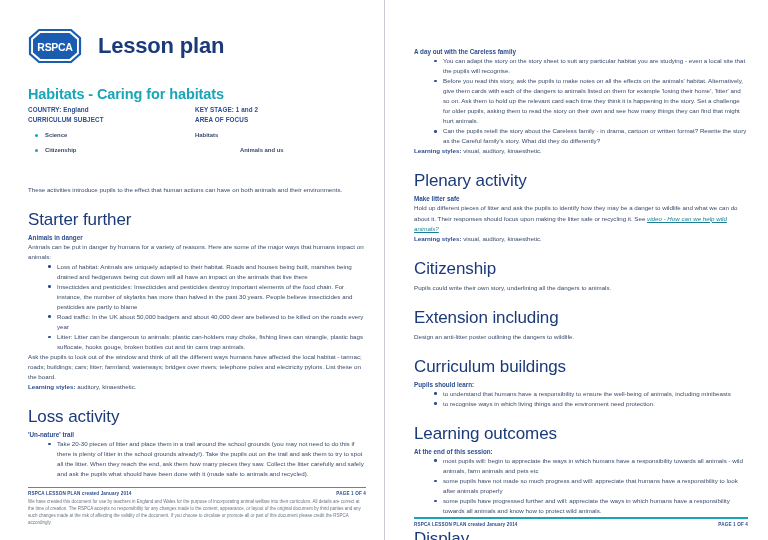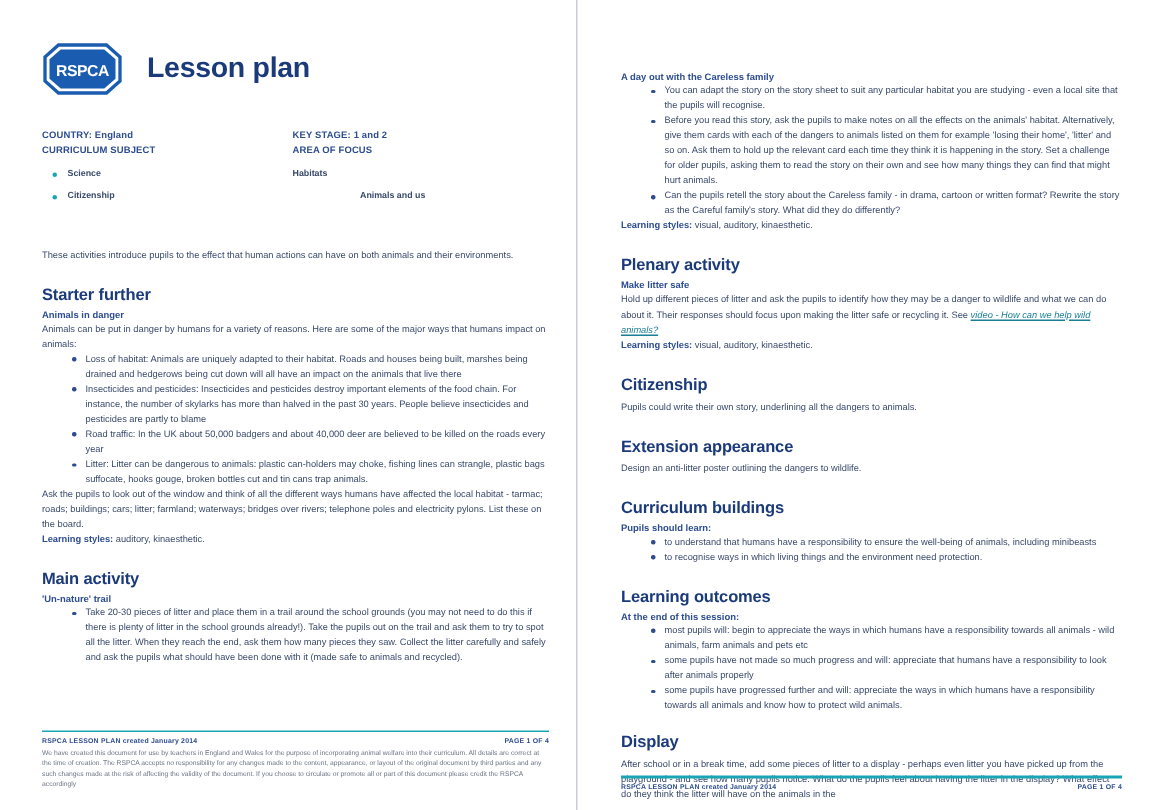--- a/index.html
+++ b/index.html
@@ -46,7 +46,7 @@
   }
   .logo svg { display: block; }
   .doc-title {
-    font-size: 19px;
+    font-size: 22px;
     font-weight: bold;
     color: #1b3a7a;
     letter-spacing: -0.2px;

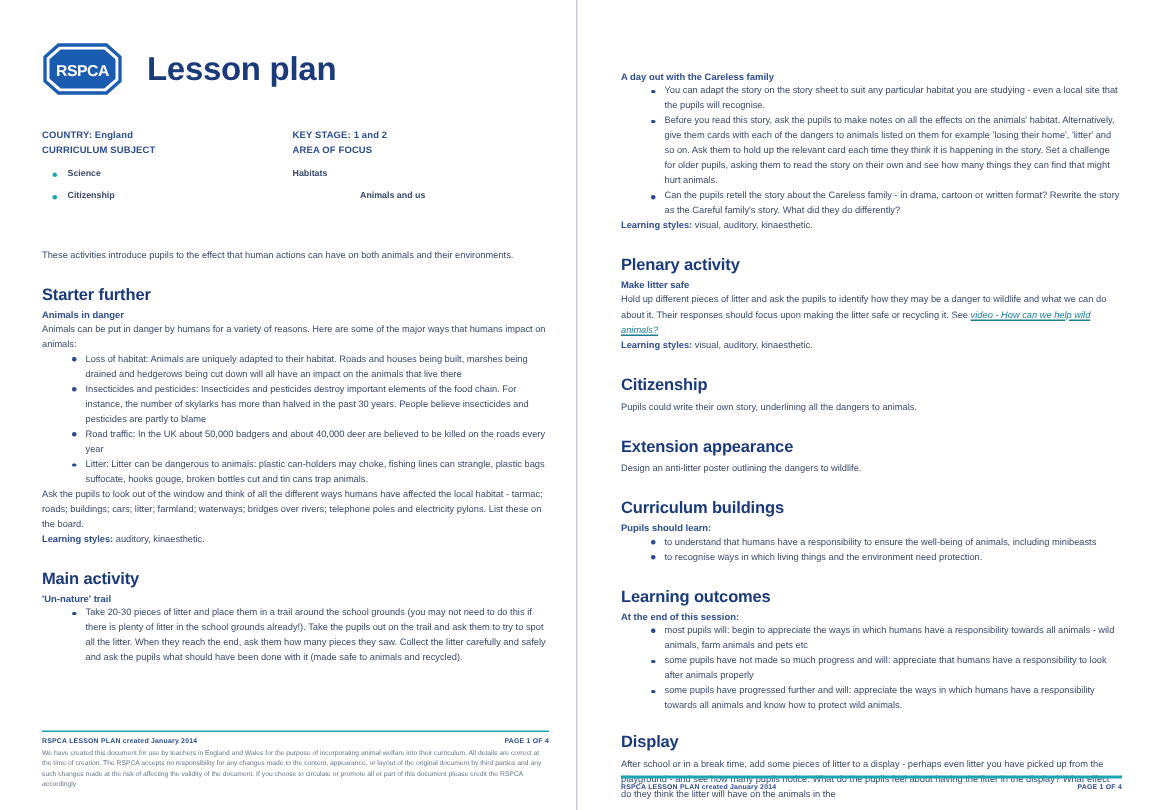--- a/index.html
+++ b/index.html
@@ -210,6 +210,7 @@
       <div class="doc-title">Lesson plan</div>
     </div>
 
+    <h1 class="lesson-title">Habitats - Caring for habitats</h1>
 
     <div class="meta-grid">
       <div class="meta-col">COUNTRY: England</div>

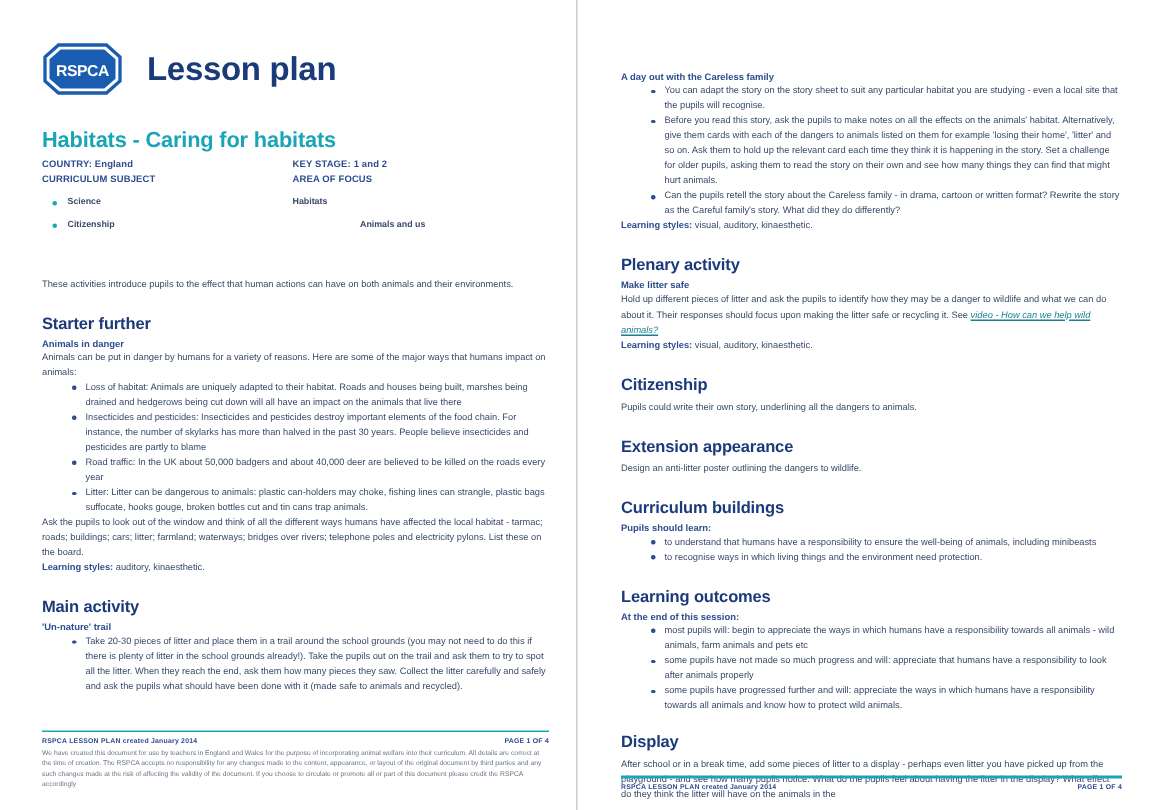--- a/index.html
+++ b/index.html
@@ -111,8 +111,8 @@
     line-height: 1.62;
   }
   h2.sec {
-    font-size: 11px;
-    font-weight: bold;
+    font-size: 17px;
+    font-weight: normal;
     color: #1b3a7a;
     margin: 15px 0 4px 0;
     letter-spacing: -0.1px;

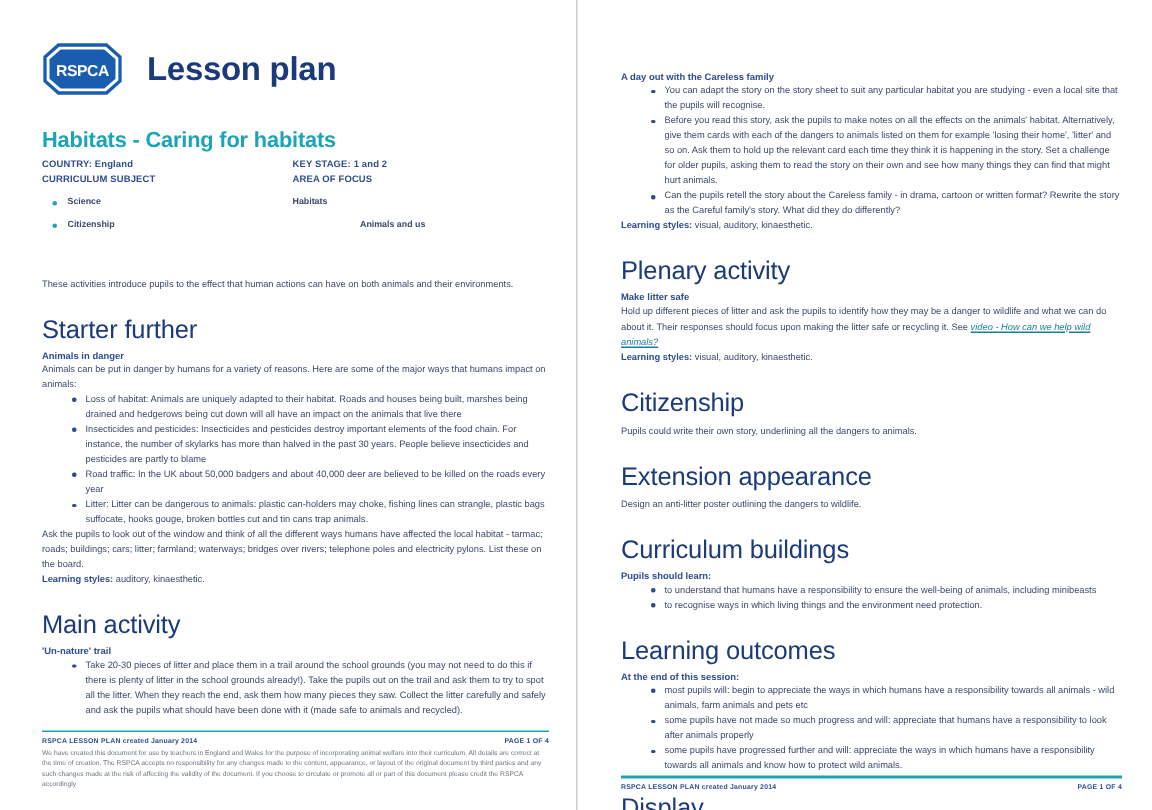--- a/index.html
+++ b/index.html
@@ -288,7 +288,7 @@
     <h2 class="sec">Citizenship</h2>
     <p class="body">Pupils could write their own story, underlining all the dangers to animals.</p>
 
-    <h2 class="sec">Extension appearance</h2>
+    <h2 class="sec">Extension including</h2>
     <p class="body">Design an anti-litter poster outlining the dangers to wildlife.</p>
 
     <h2 class="sec">Curriculum buildings</h2>

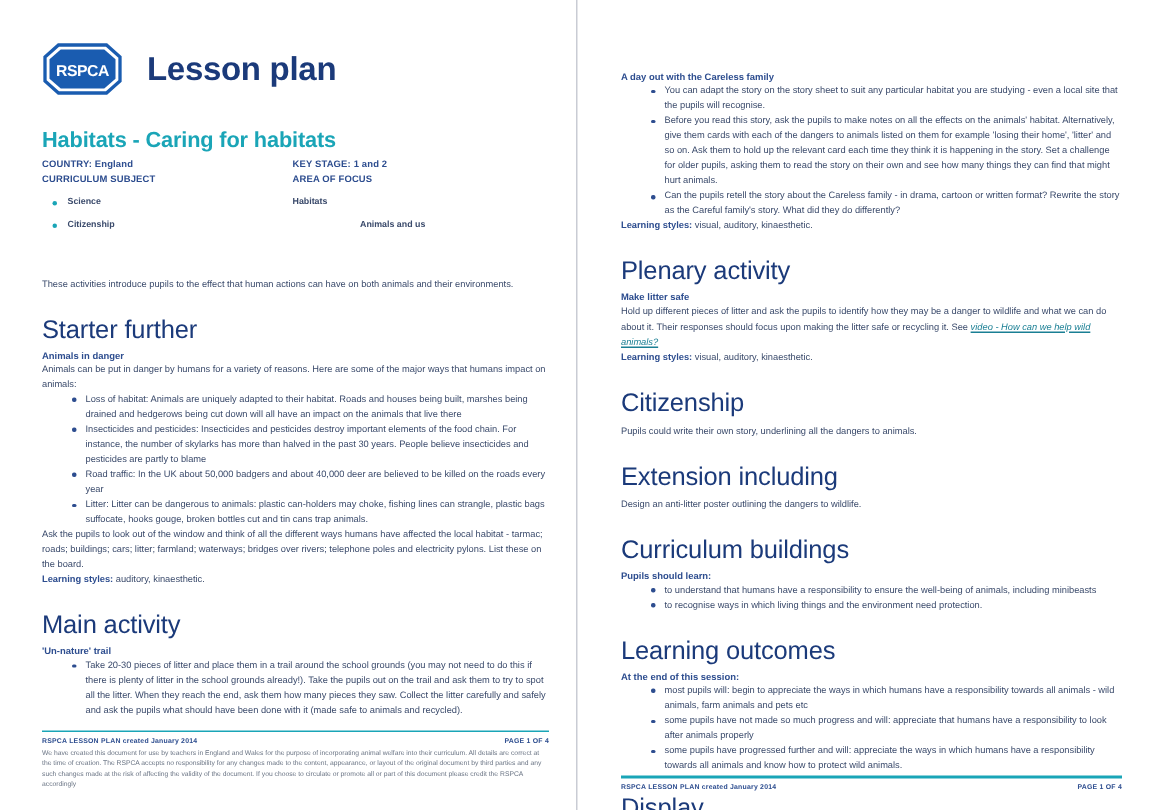--- a/index.html
+++ b/index.html
@@ -250,7 +250,7 @@
     <p class="body">Ask the pupils to look out of the window and think of all the different ways humans have affected the local habitat - tarmac; roads; buildings; cars; litter; farmland; waterways; bridges over rivers; telephone poles and electricity pylons. List these on the board.</p>
     <p class="ls"><b>Learning styles:</b><span> auditory, kinaesthetic.</span></p>
 
-    <h2 class="sec">Main activity</h2>
+    <h2 class="sec">Loss activity</h2>
     <h3 class="sub">'Un-nature' trail</h3>
     <ul class="bl">
       <li>Take 20-30 pieces of litter and place them in a trail around the school grounds (you may not need to do this if there is plenty of litter in the school grounds already!). Take the pupils out on the trail and ask them to try to spot all the litter. When they reach the end, ask them how many pieces they saw. Collect the litter carefully and safely and ask the pupils what should have been done with it (made safe to animals and recycled).</li>

